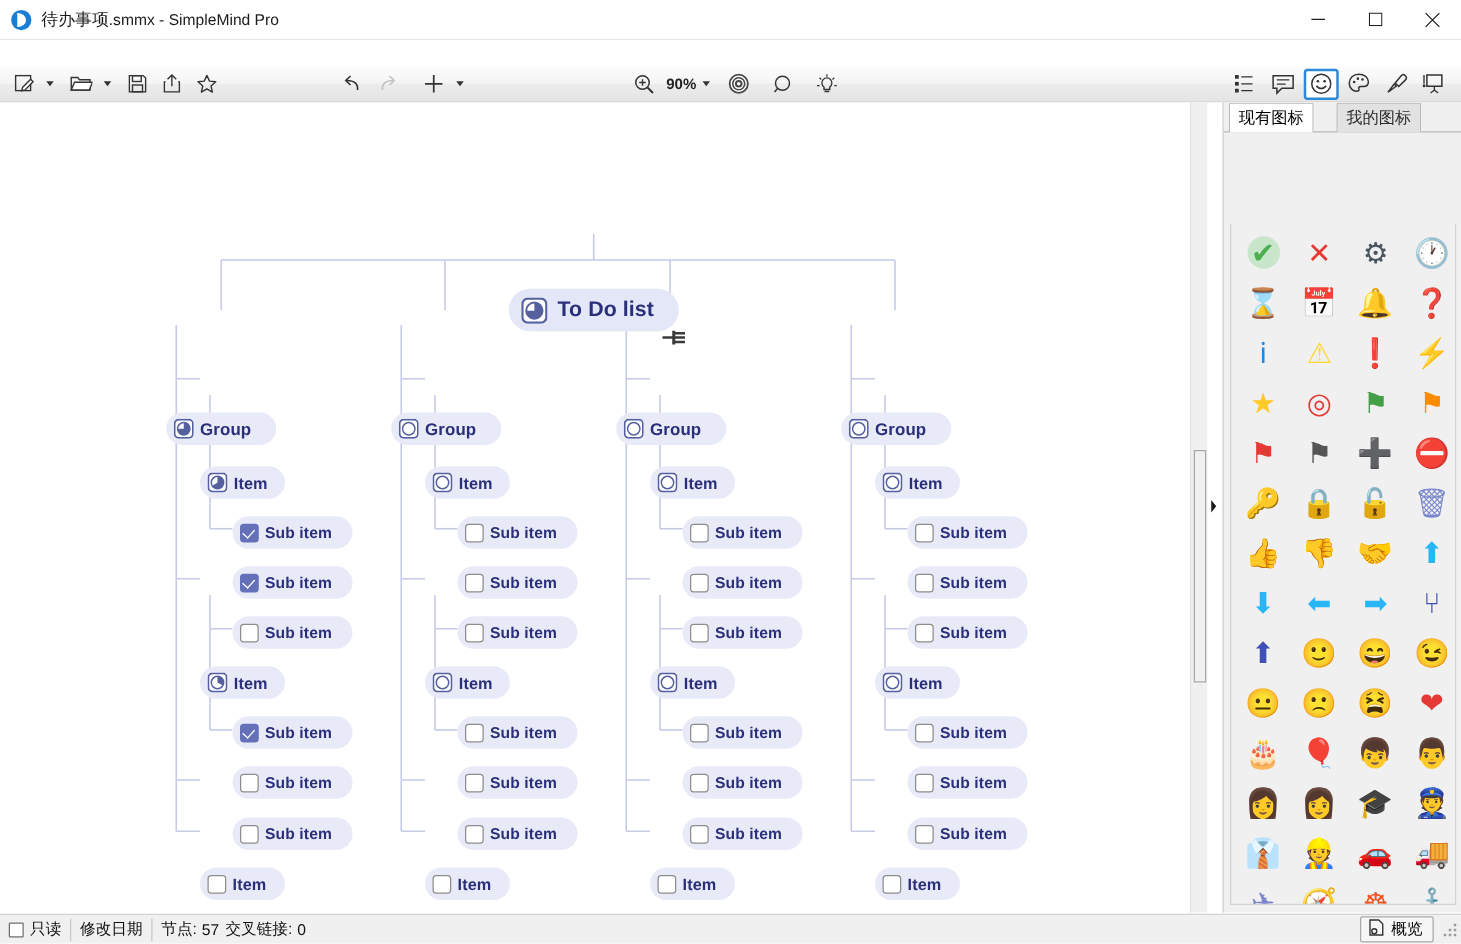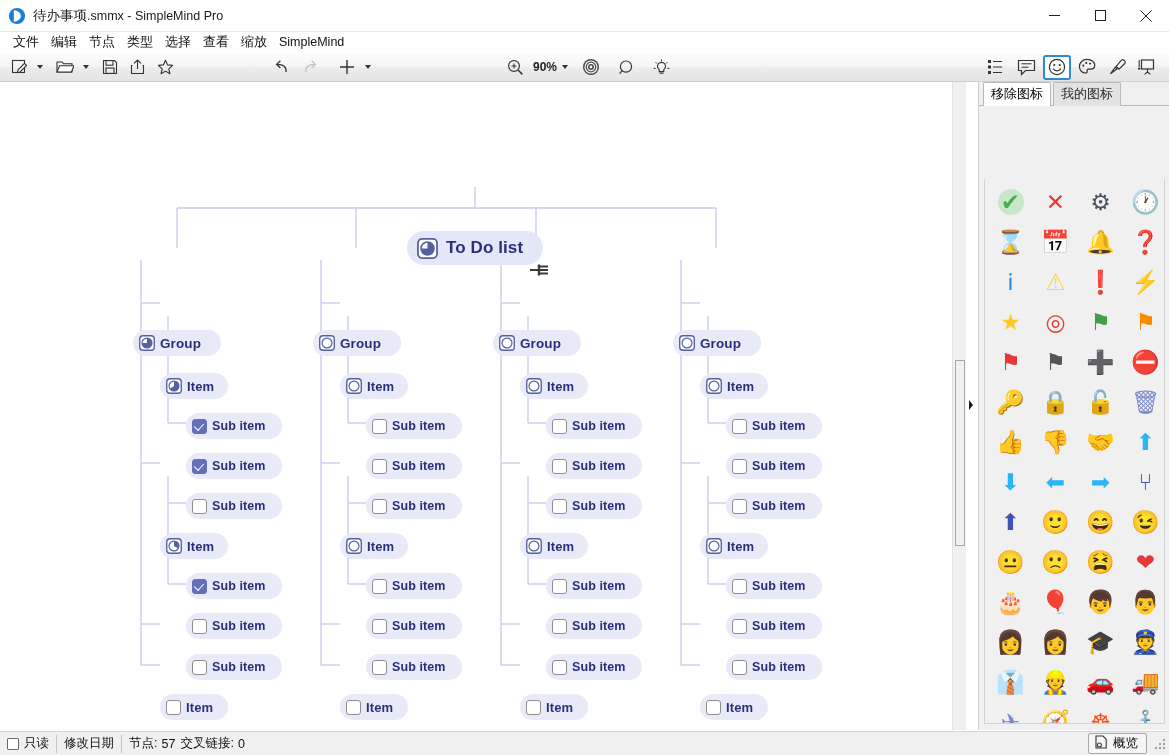--- a/index.html
+++ b/index.html
@@ -181,16 +181,6 @@
     </div>
   </div>
 
-  <div class="menubar">
-    <div class="menu-item">文件</div>
-    <div class="menu-item">编辑</div>
-    <div class="menu-item">节点</div>
-    <div class="menu-item">类型</div>
-    <div class="menu-item">选择</div>
-    <div class="menu-item">查看</div>
-    <div class="menu-item">缩放</div>
-    <div class="menu-item latin">SimpleMind</div>
-  </div>
 
   <div class="toolbar">
     <div style="width:5px"></div>

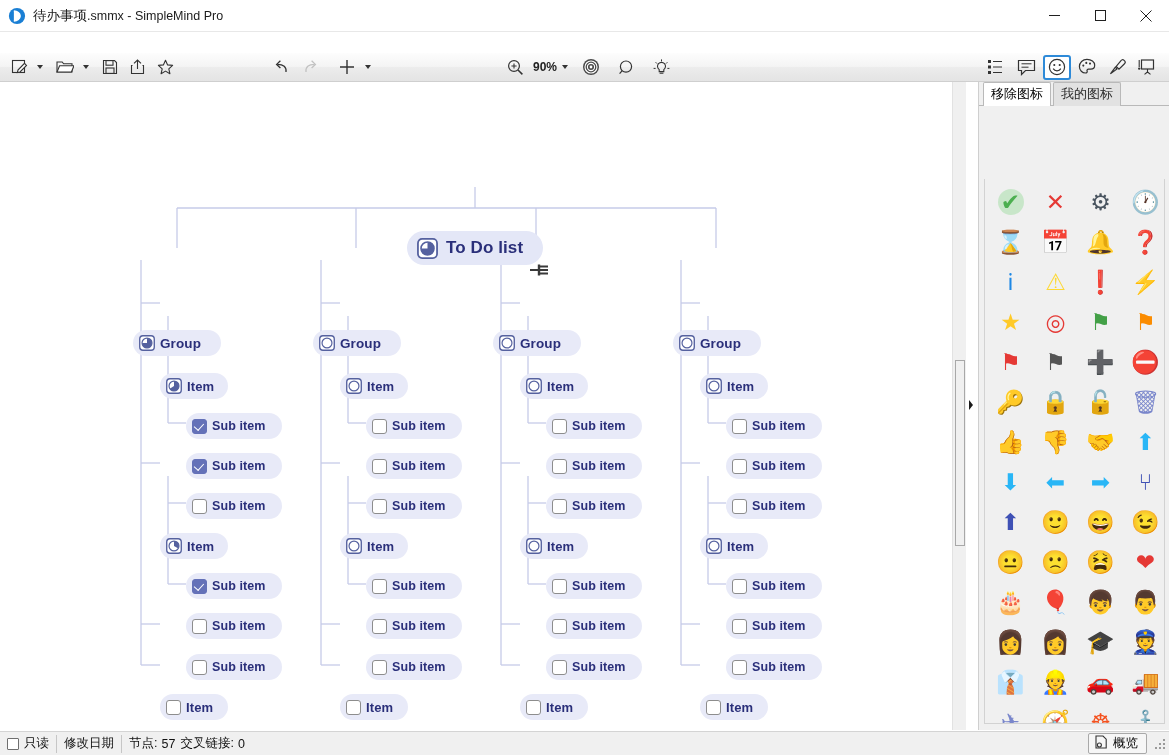--- a/index.html
+++ b/index.html
@@ -641,7 +641,7 @@
 
 
     <div class="tabrow">
-      <div class="tab active">移除图标</div>
+      <div class="tab active">现有图标</div>
       <div class="tab">我的图标</div>
     </div>
 

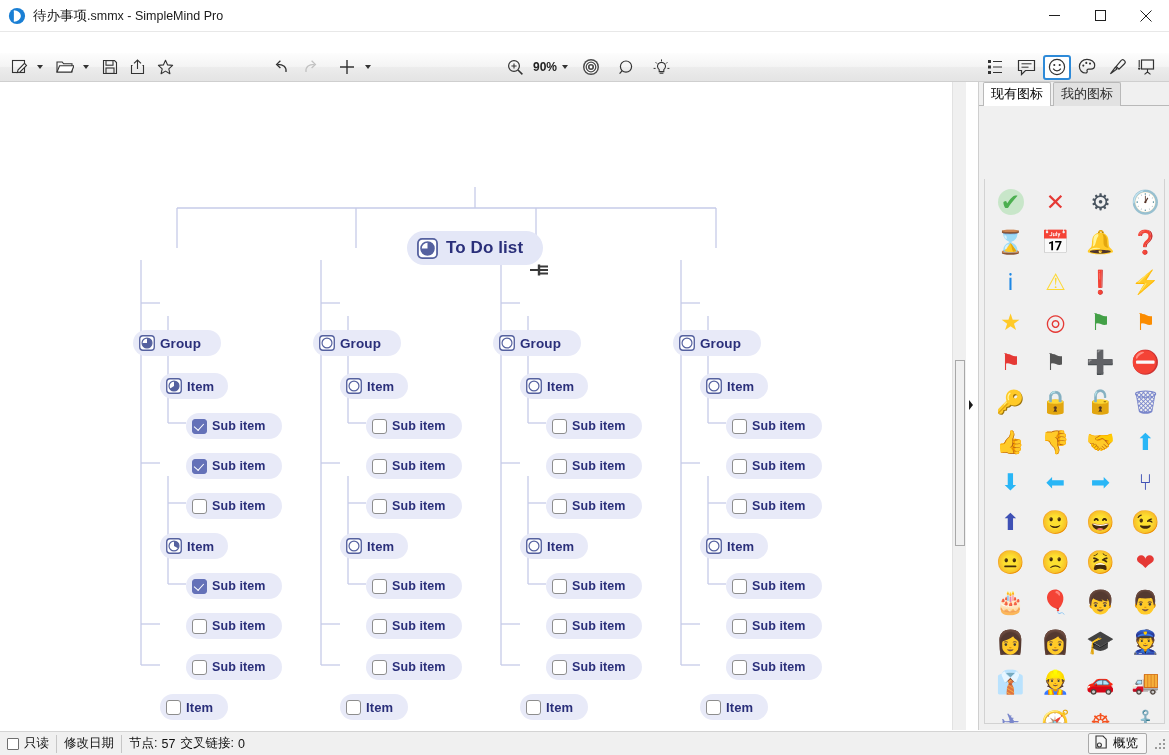--- a/index.html
+++ b/index.html
@@ -118,7 +118,7 @@
          border-bottom:none; border-radius:2px 2px 0 0; background:#e2e2e2; color:#2b2b2b;
          position:relative; top:1px; }
   .tab.active { background:#ffffff; color:#000; z-index:2; }
-  .tab + .tab { margin-left:2px; }
+  .tab + .tab { margin-left:18px; }
   .sizerow { height:27px; display:flex; align-items:center; padding-left:6px;
              background:#f0f0f0; border-bottom:1px solid #dcdcdc; }
   .sizerow .lab { font-size:13px; color:#1a1a1a; margin-right:5px; }

